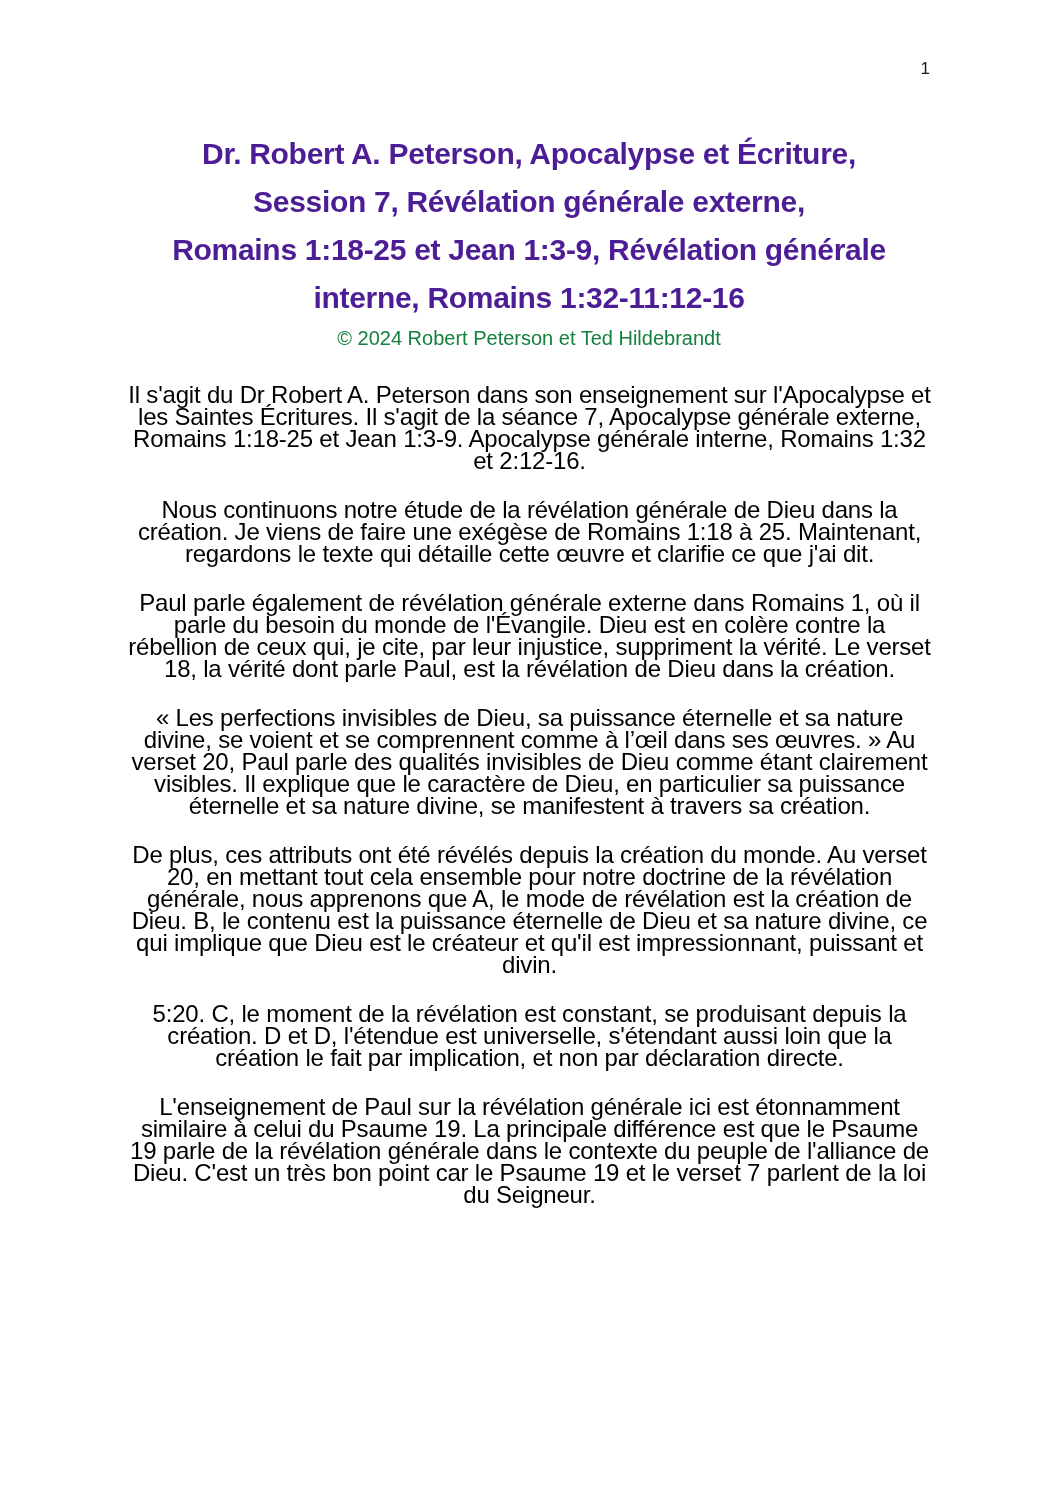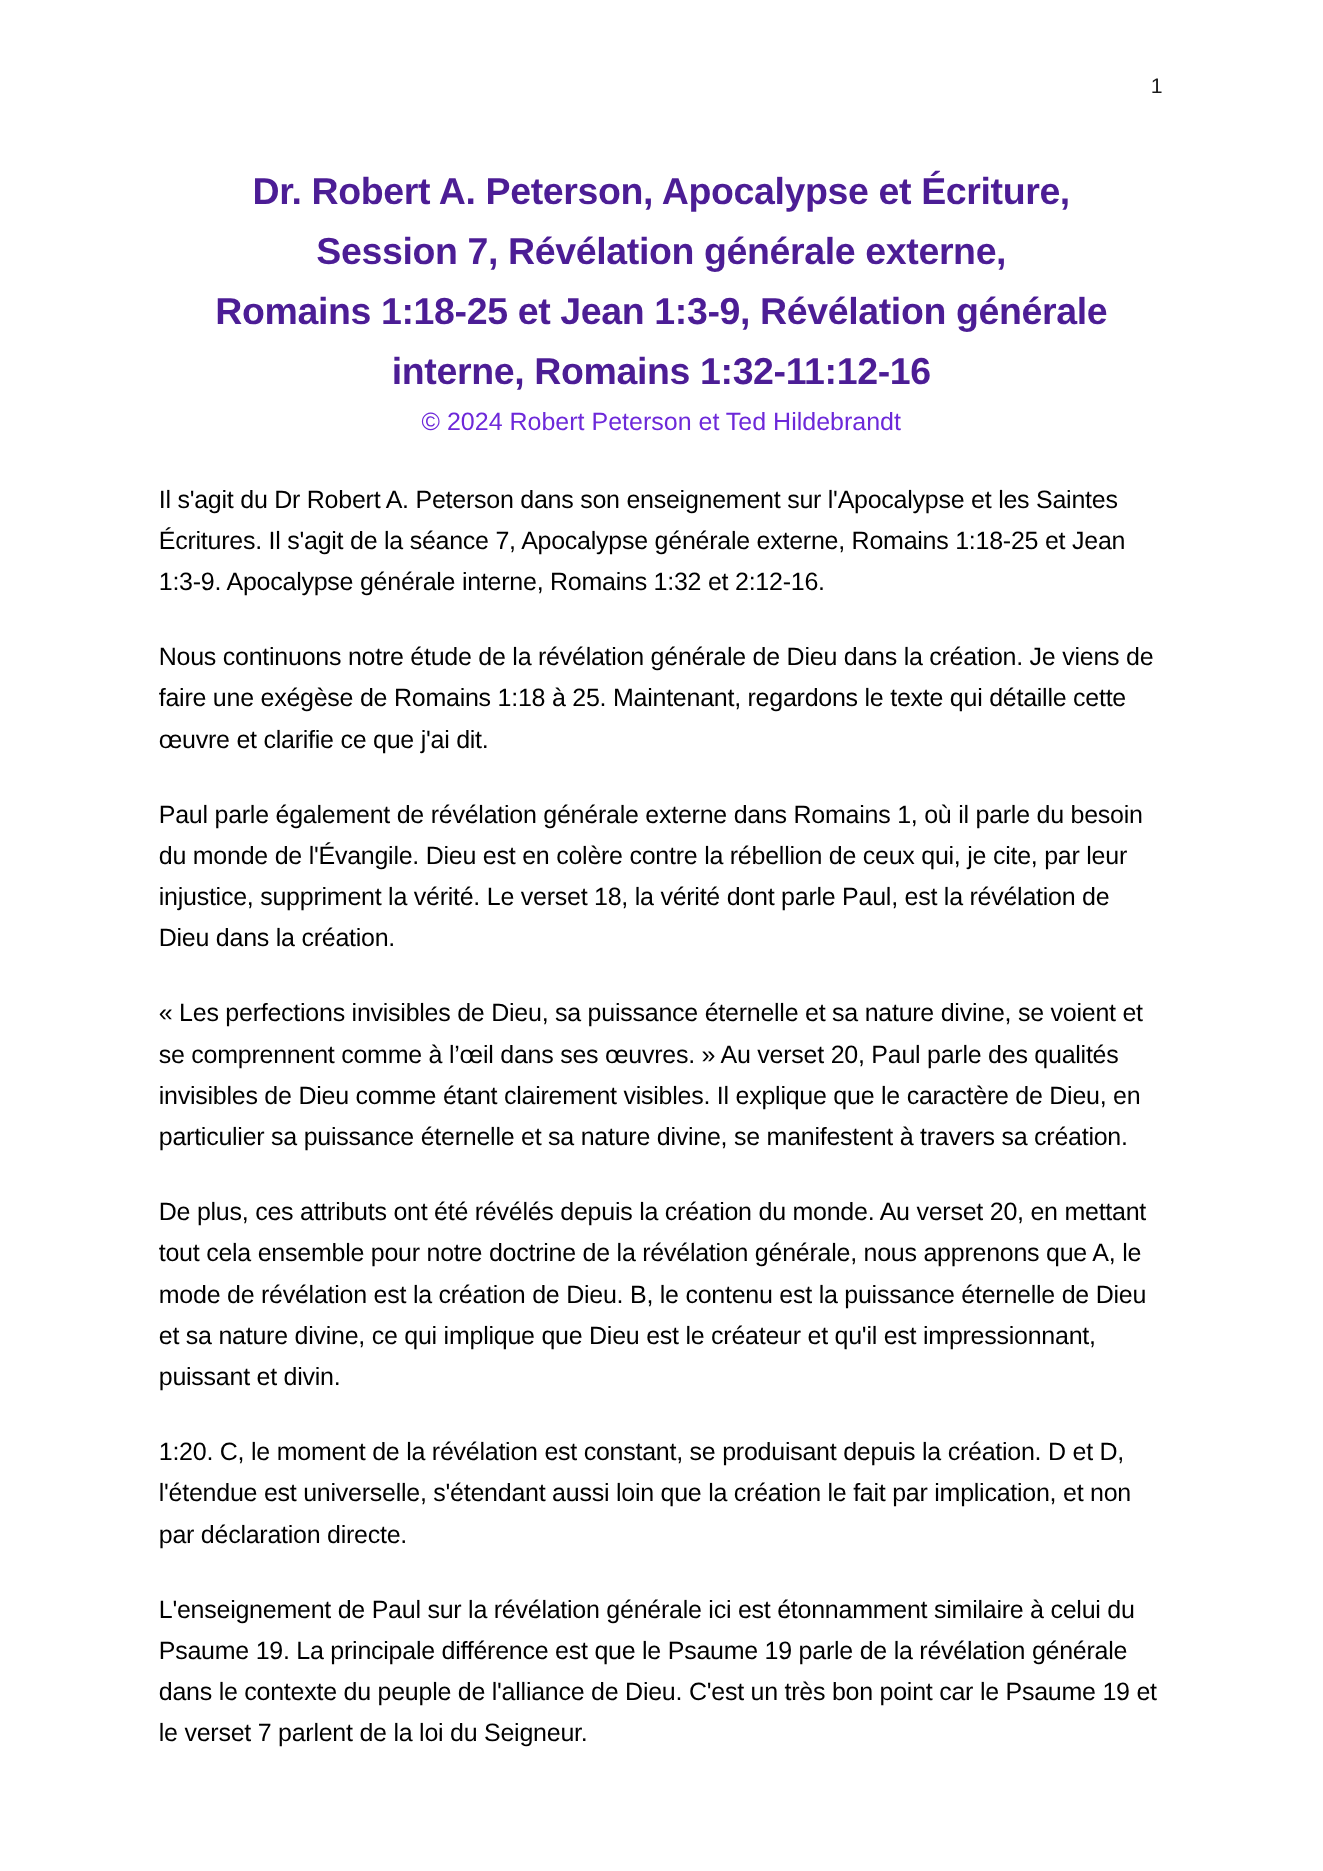--- a/index.html
+++ b/index.html
@@ -39,7 +39,7 @@
     font-size: 20px;
     line-height: 26px;
     margin-top: 3px;
-    color: #6d28d9;
+    color: #15803d;
   }
   .content {
     margin: 33px 126px 0 127px;

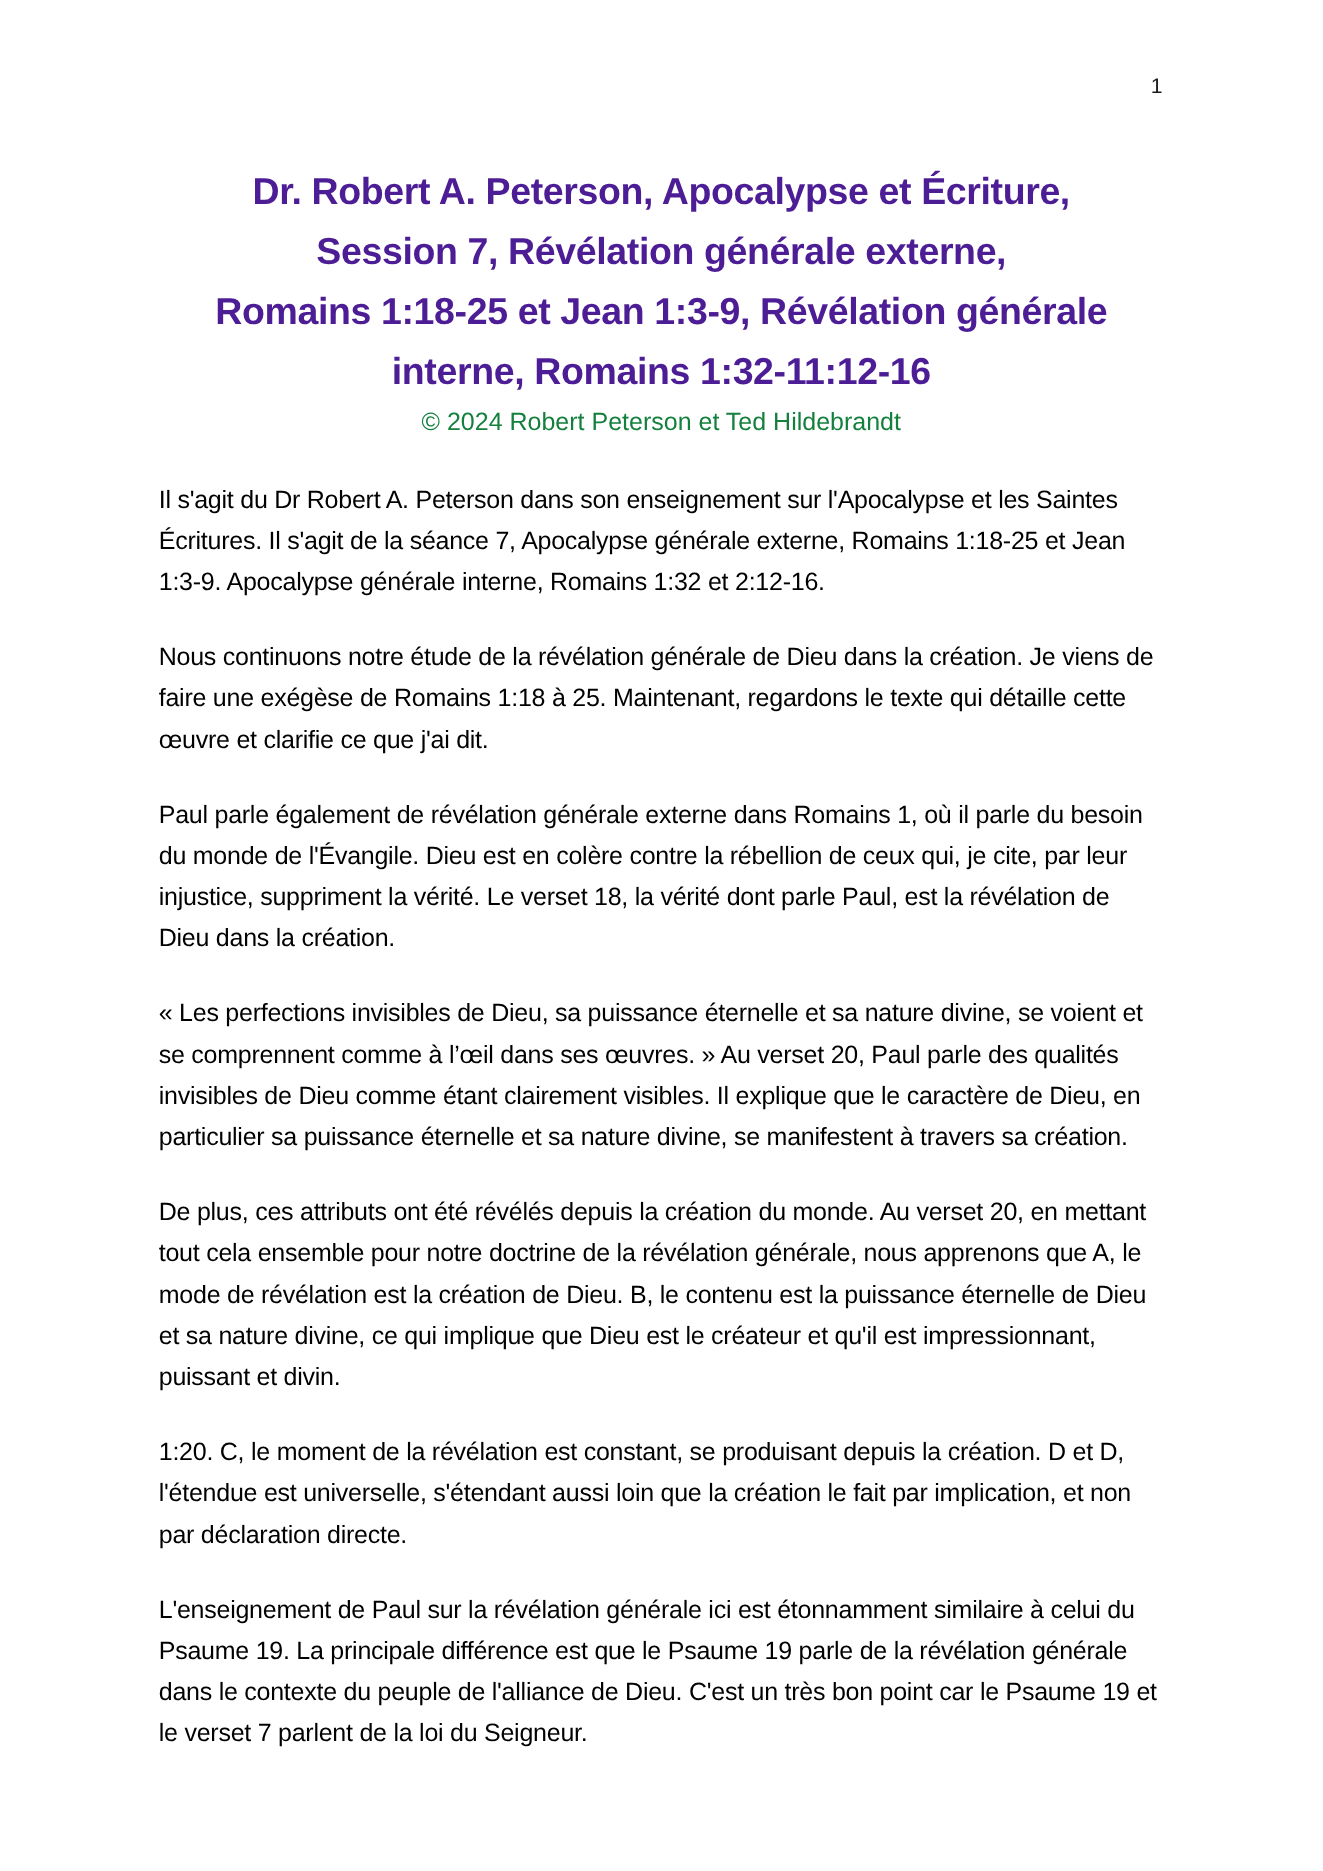--- a/index.html
+++ b/index.html
@@ -43,10 +43,10 @@
   }
   .content {
     margin: 33px 126px 0 127px;
-    font-size: 20px;
-    line-height: 33px;
+    font-size: 24px;
+    line-height: 22px;
     letter-spacing: -0.2px;
-    text-align: left;
+    text-align: center;
     color: #000000;
   }
   .content p {

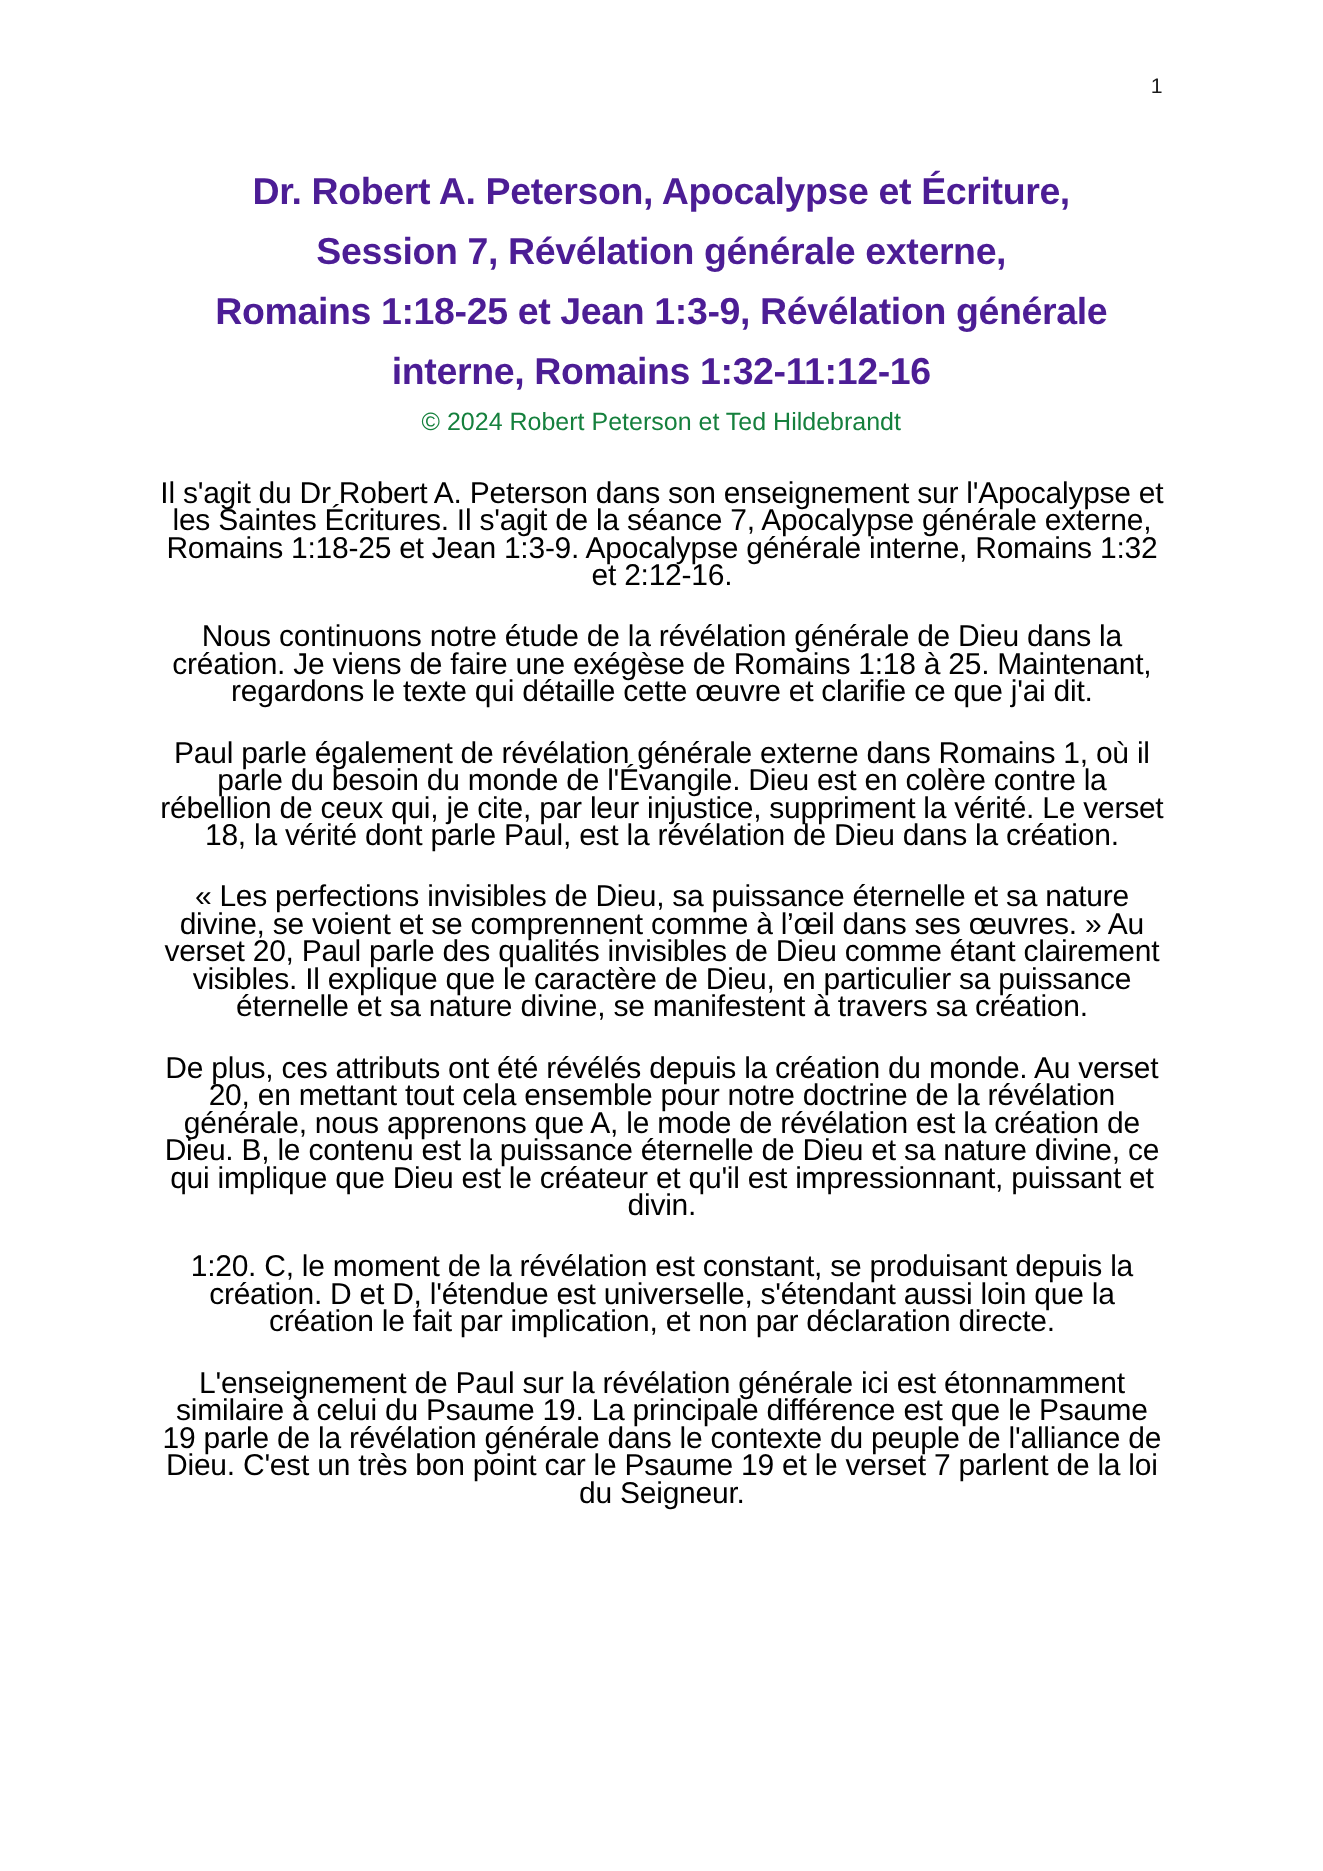--- a/index.html
+++ b/index.html
@@ -75,7 +75,7 @@
     <p>Paul parle également de révélation générale externe dans Romains 1, où il parle du besoin du monde de l'Évangile. Dieu est en colère contre la rébellion de ceux qui, je cite, par leur injustice, suppriment la vérité. Le verset 18, la vérité dont parle Paul, est la révélation de Dieu dans la création.</p>
     <p>« Les perfections invisibles de Dieu, sa puissance éternelle et sa nature divine, se voient et se comprennent comme à l’œil dans ses œuvres. » Au verset 20, Paul parle des qualités invisibles de Dieu comme étant clairement visibles. Il explique que le caractère de Dieu, en particulier sa puissance éternelle et sa nature divine, se manifestent à travers sa création.</p>
     <p>De plus, ces attributs ont été révélés depuis la création du monde. Au verset 20, en mettant tout cela ensemble pour notre doctrine de la révélation générale, nous apprenons que A, le mode de révélation est la création de Dieu. B, le contenu est la puissance éternelle de Dieu et sa nature divine, ce qui implique que Dieu est le créateur et qu'il est impressionnant, puissant et divin.</p>
-    <p>1:20. C, le moment de la révélation est constant, se produisant depuis la création. D et D, l'étendue est universelle, s'étendant aussi loin que la création le fait par implication, et non par déclaration directe.</p>
+    <p>5:20. C, le moment de la révélation est constant, se produisant depuis la création. D et D, l'étendue est universelle, s'étendant aussi loin que la création le fait par implication, et non par déclaration directe.</p>
     <p>L'enseignement de Paul sur la révélation générale ici est étonnamment similaire à celui du Psaume 19. La principale différence est que le Psaume 19 parle de la révélation générale dans le contexte du peuple de l'alliance de Dieu. C'est un très bon point car le Psaume 19 et le verset 7 parlent de la loi du Seigneur.</p>
   </div>
 

